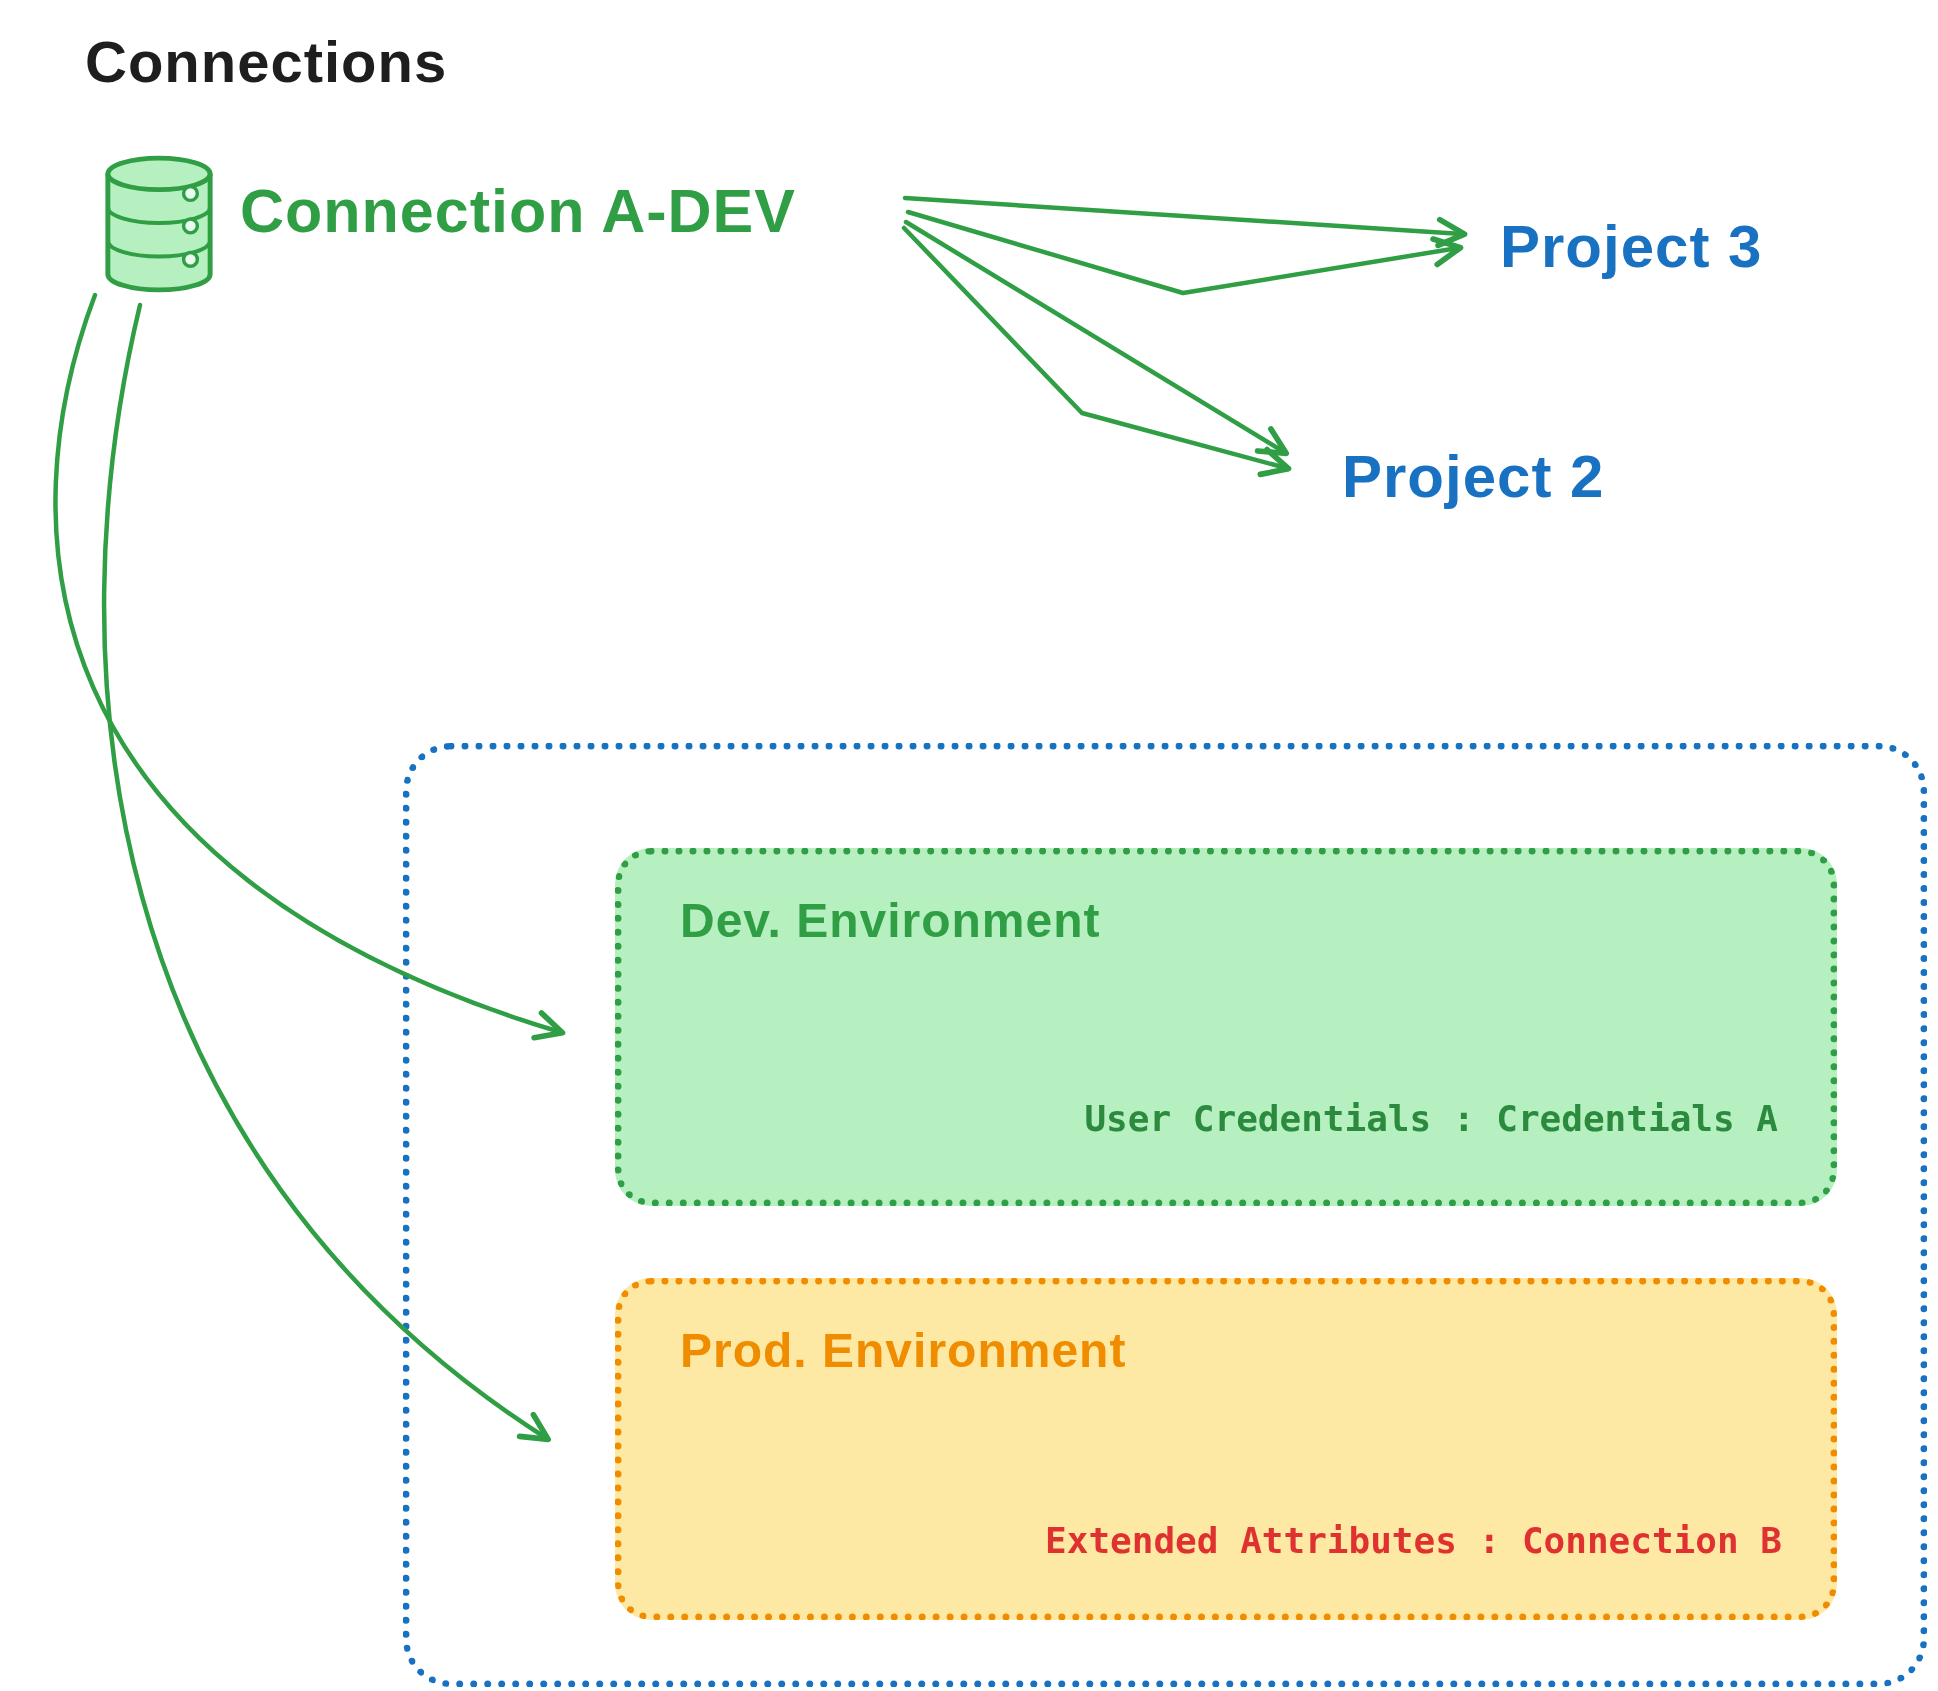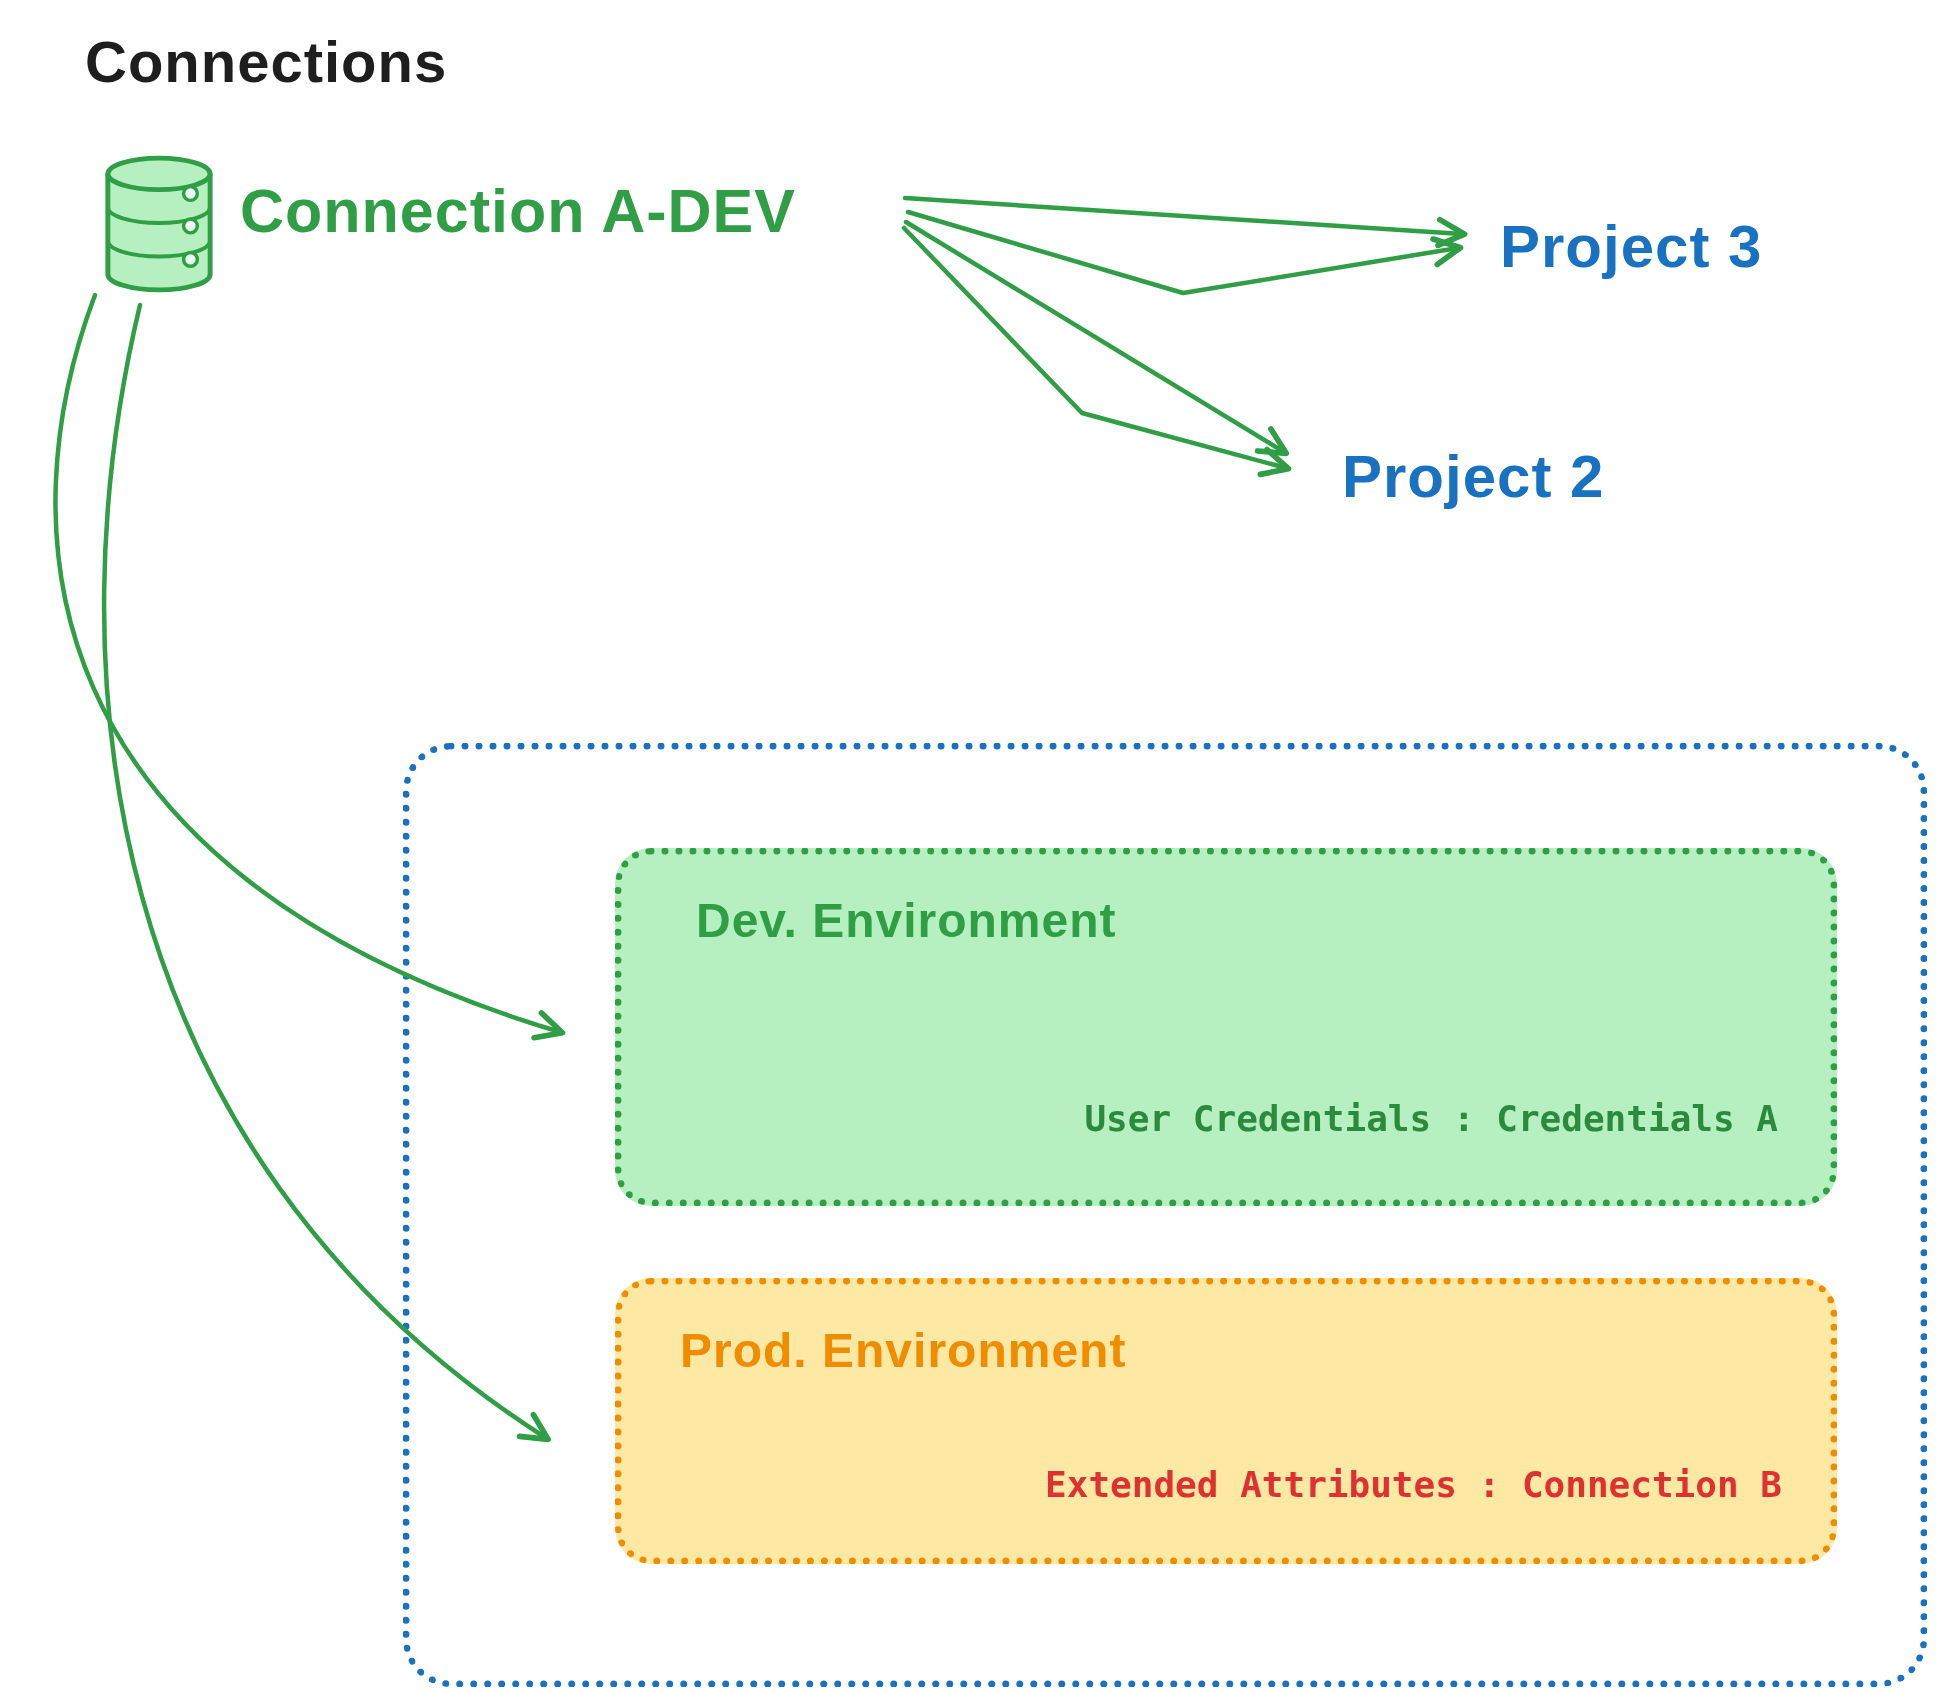--- a/index.html
+++ b/index.html
@@ -73,7 +73,7 @@
     font-weight: 700;
     letter-spacing: 1px;
   }
-  .dev-title  { color: #2f9e44; margin-left: 16px; }
+  .dev-title  { color: #2f9e44; }
   .prod-title { color: #f08c00; }
 
   .mono {

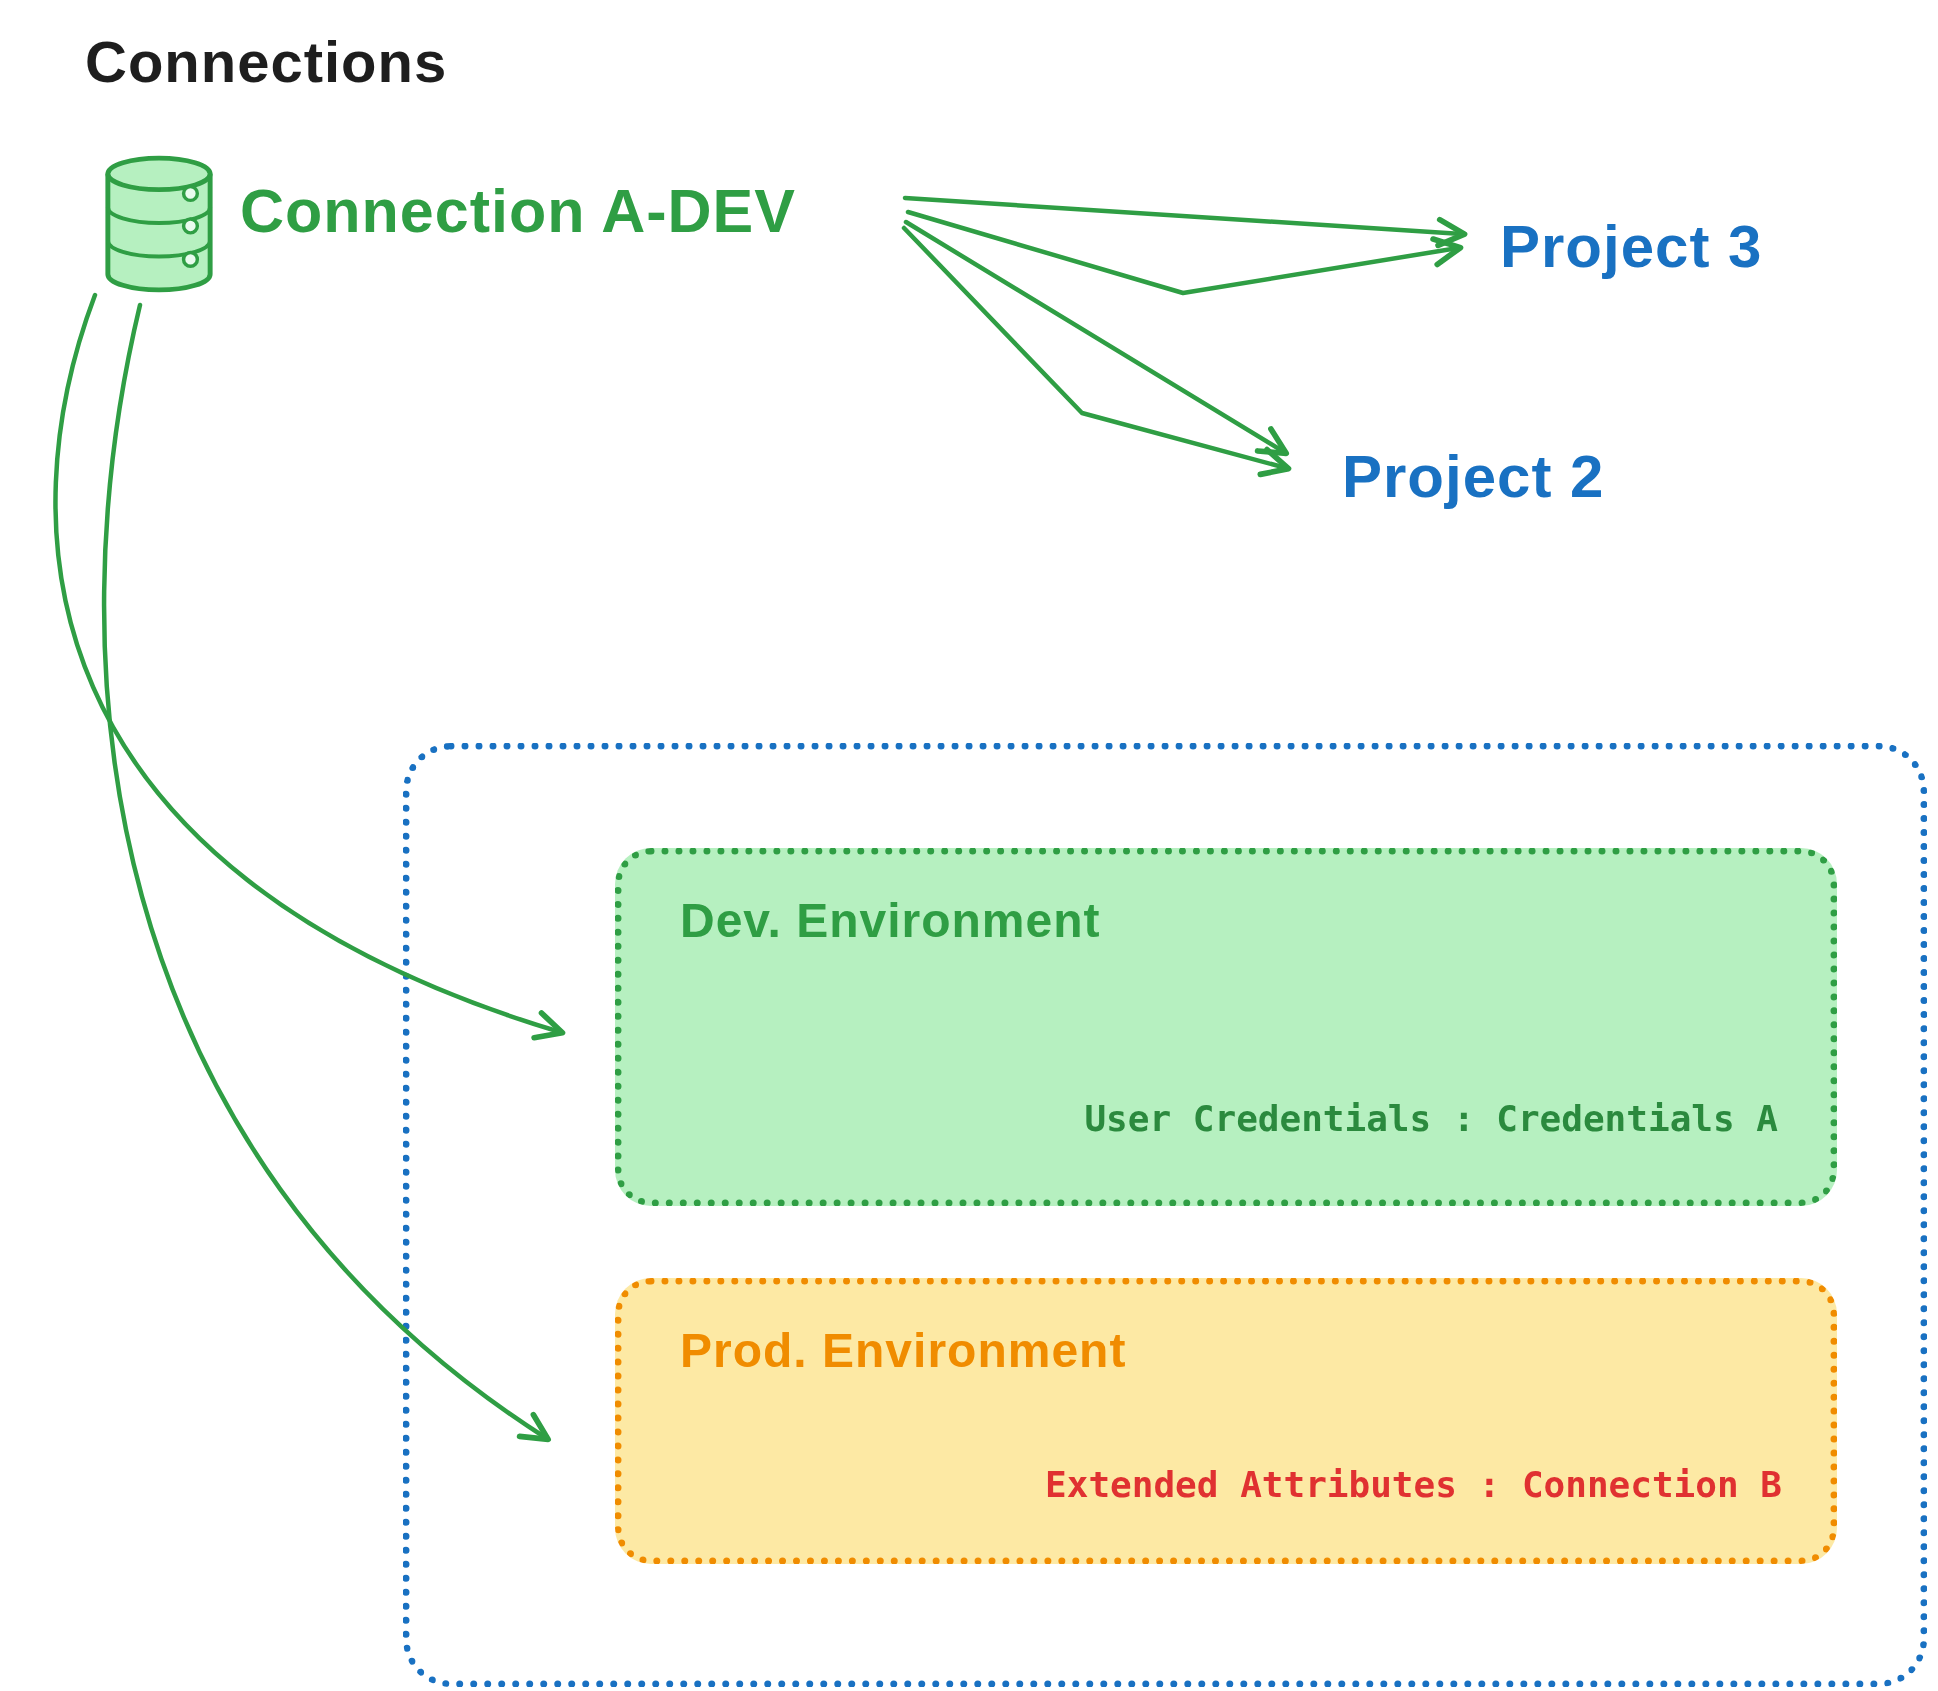--- a/index.html
+++ b/index.html
@@ -61,7 +61,7 @@
   }
   .prod-box {
     top: 528px;
-    height: 286px;
+    height: 342px;
     border: 7px dotted #f08c00;
     background: #fde9a4;
   }

